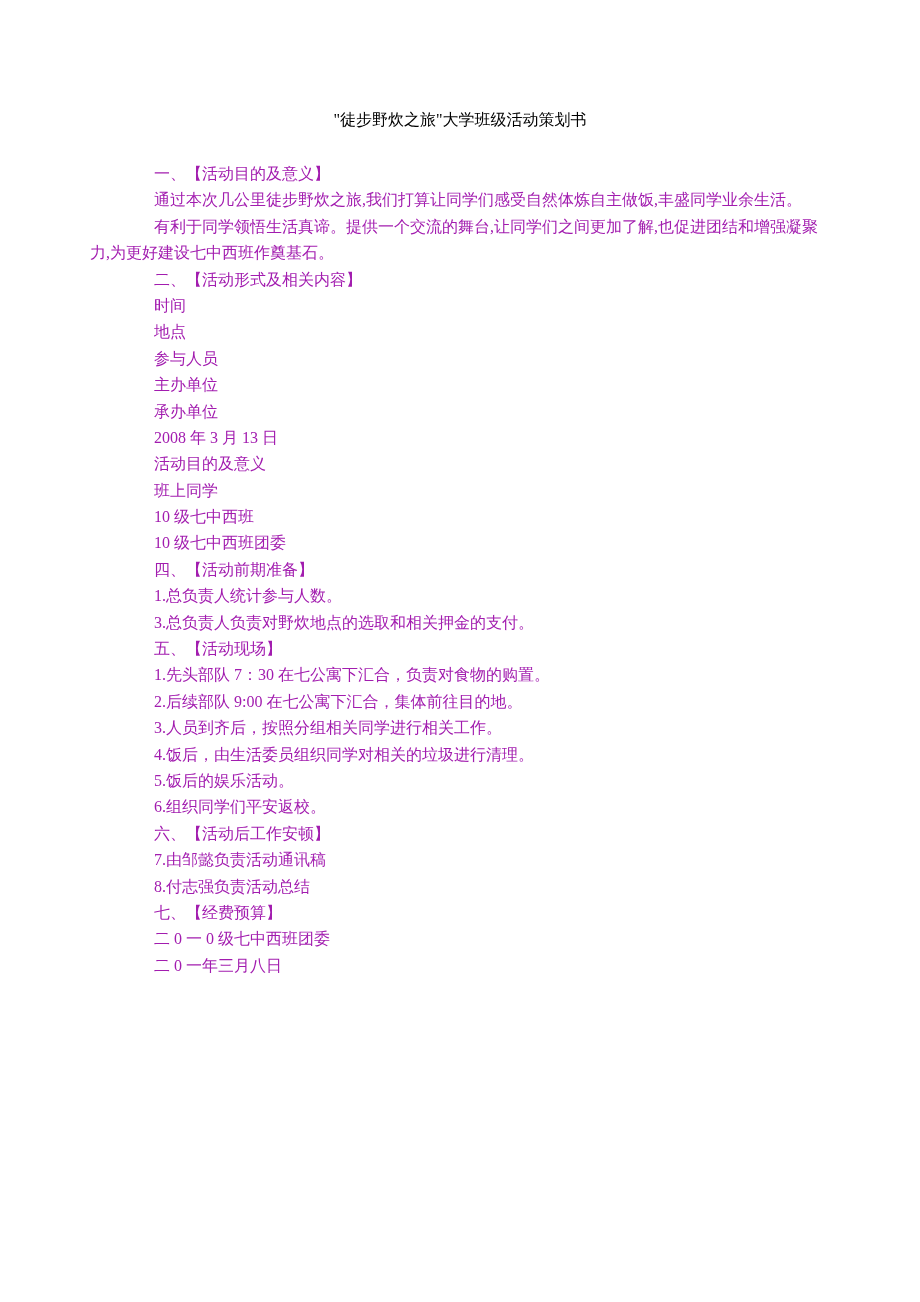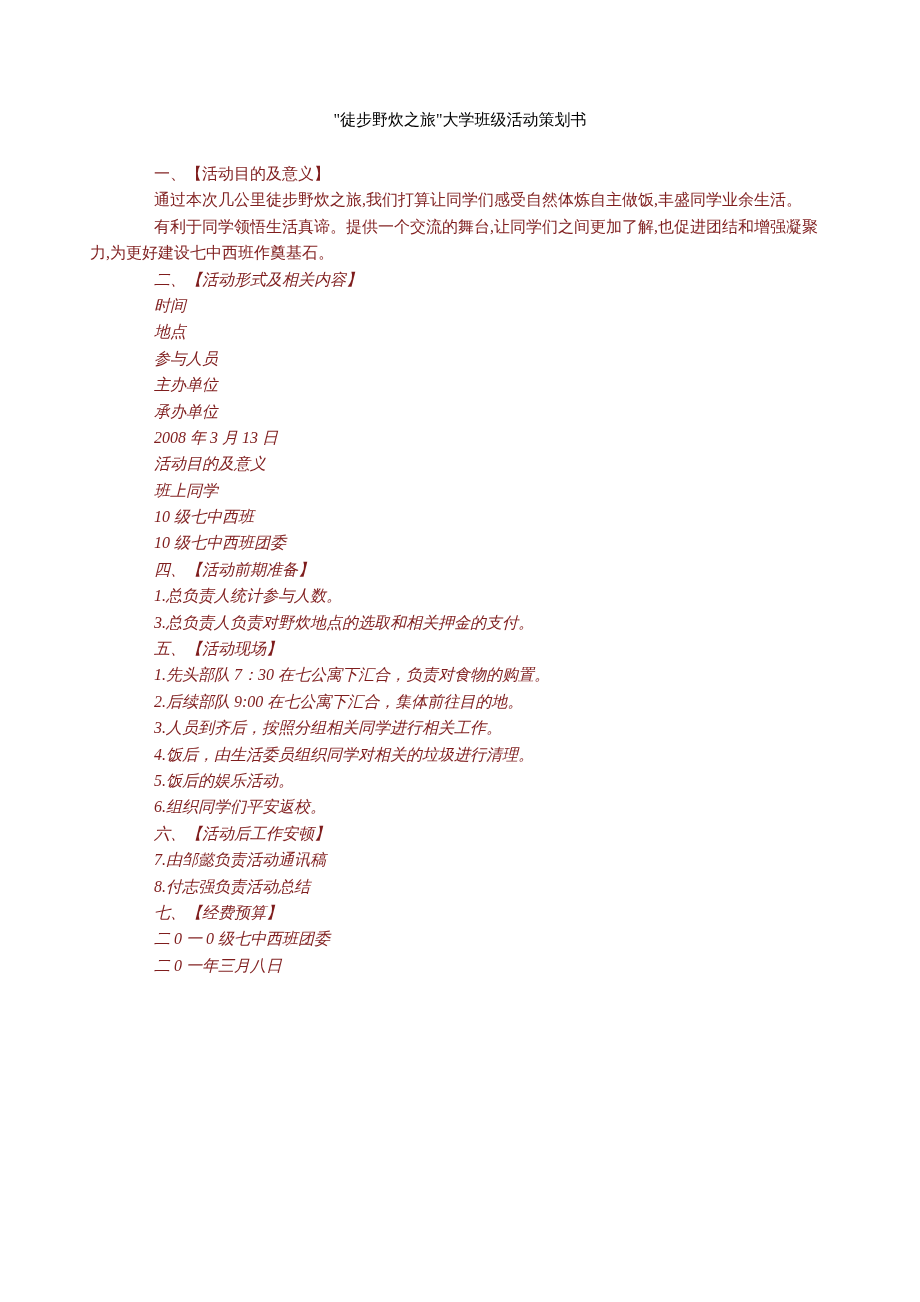--- a/index.html
+++ b/index.html
@@ -22,7 +22,7 @@
     .line {
       font-size: 16px;
       line-height: 1.65;
-      color: #7f1d1d;
+      color: #a21caf;
     }
     .indent {
       text-indent: 2em;

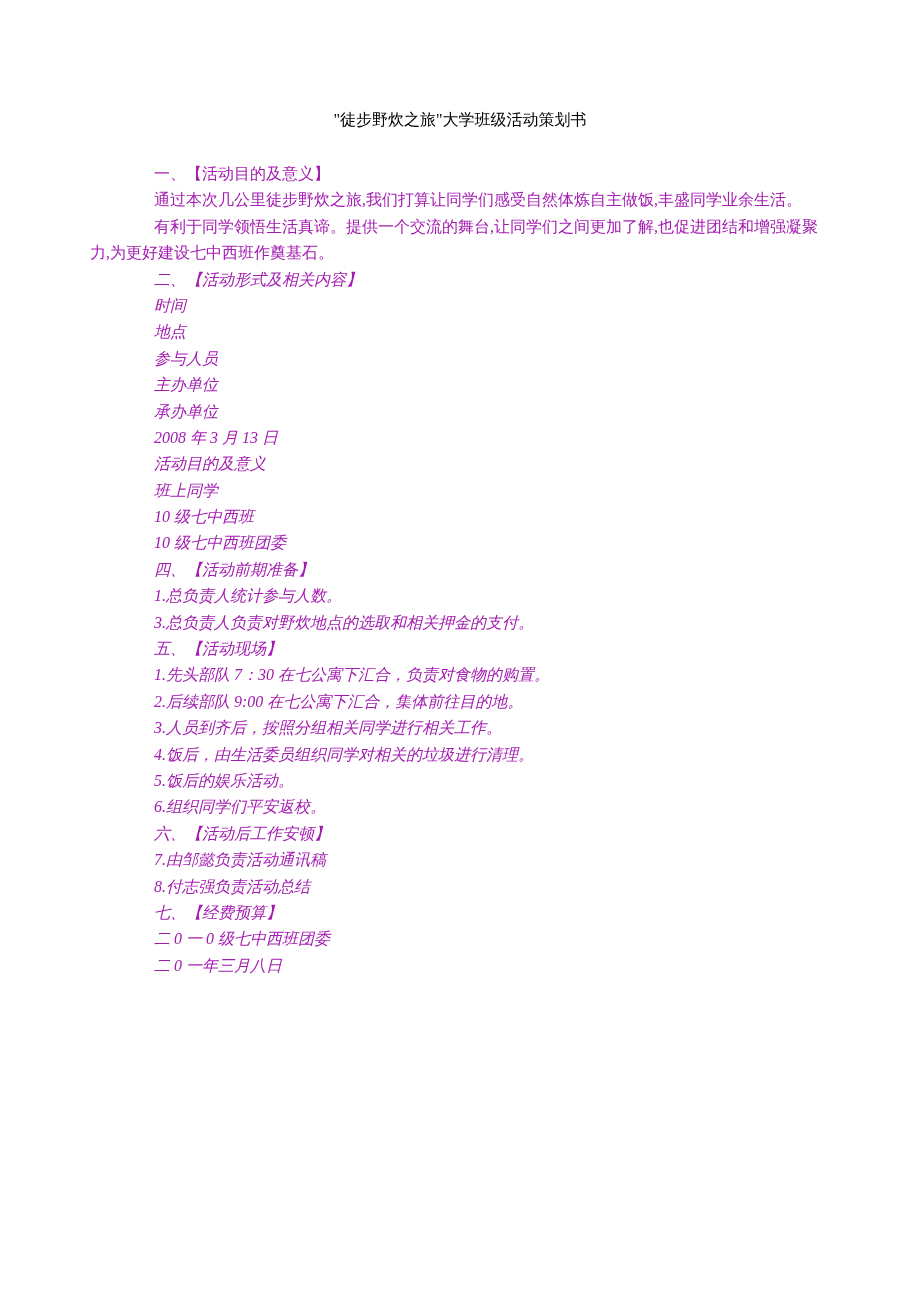--- a/index.html
+++ b/index.html
@@ -36,7 +36,6 @@
     }
     .item {
       margin-left: 4em;
-      font-style: italic;
     }
   </style>
 </head>

